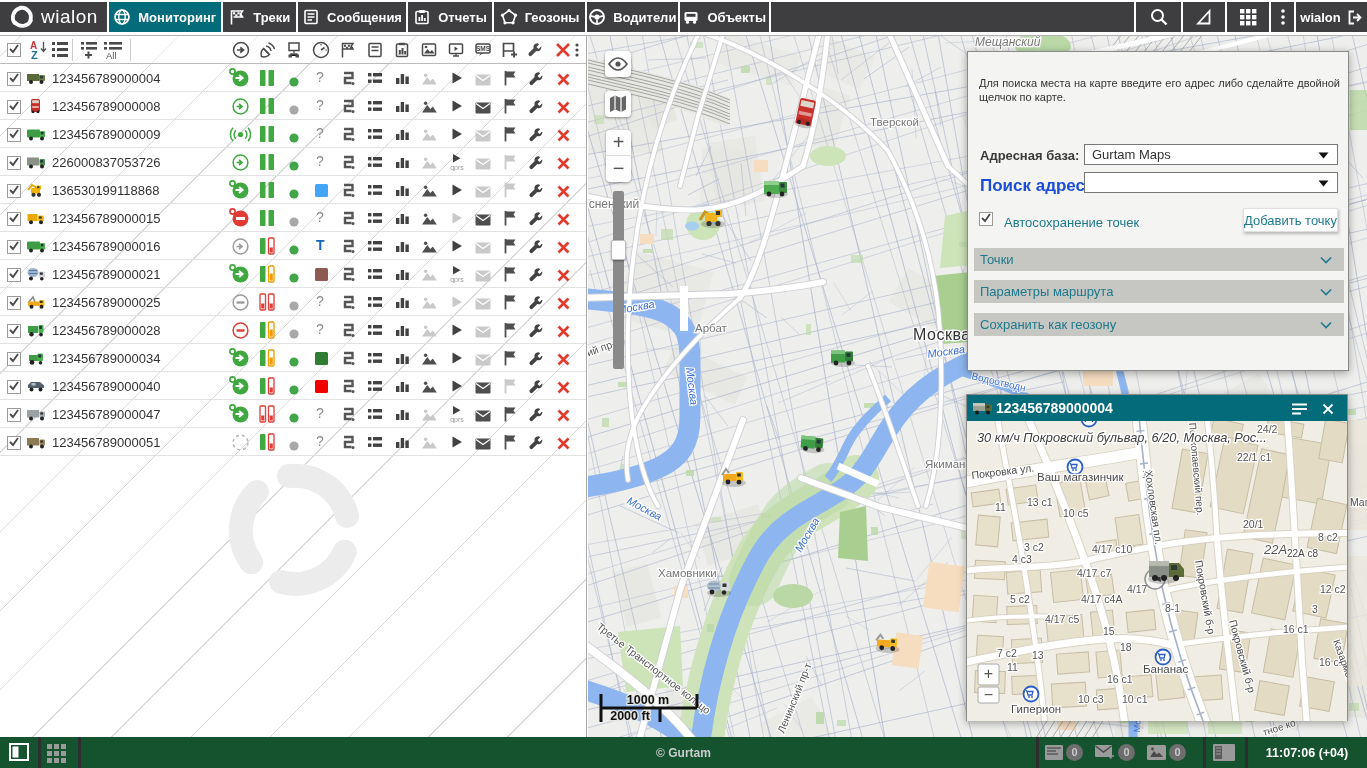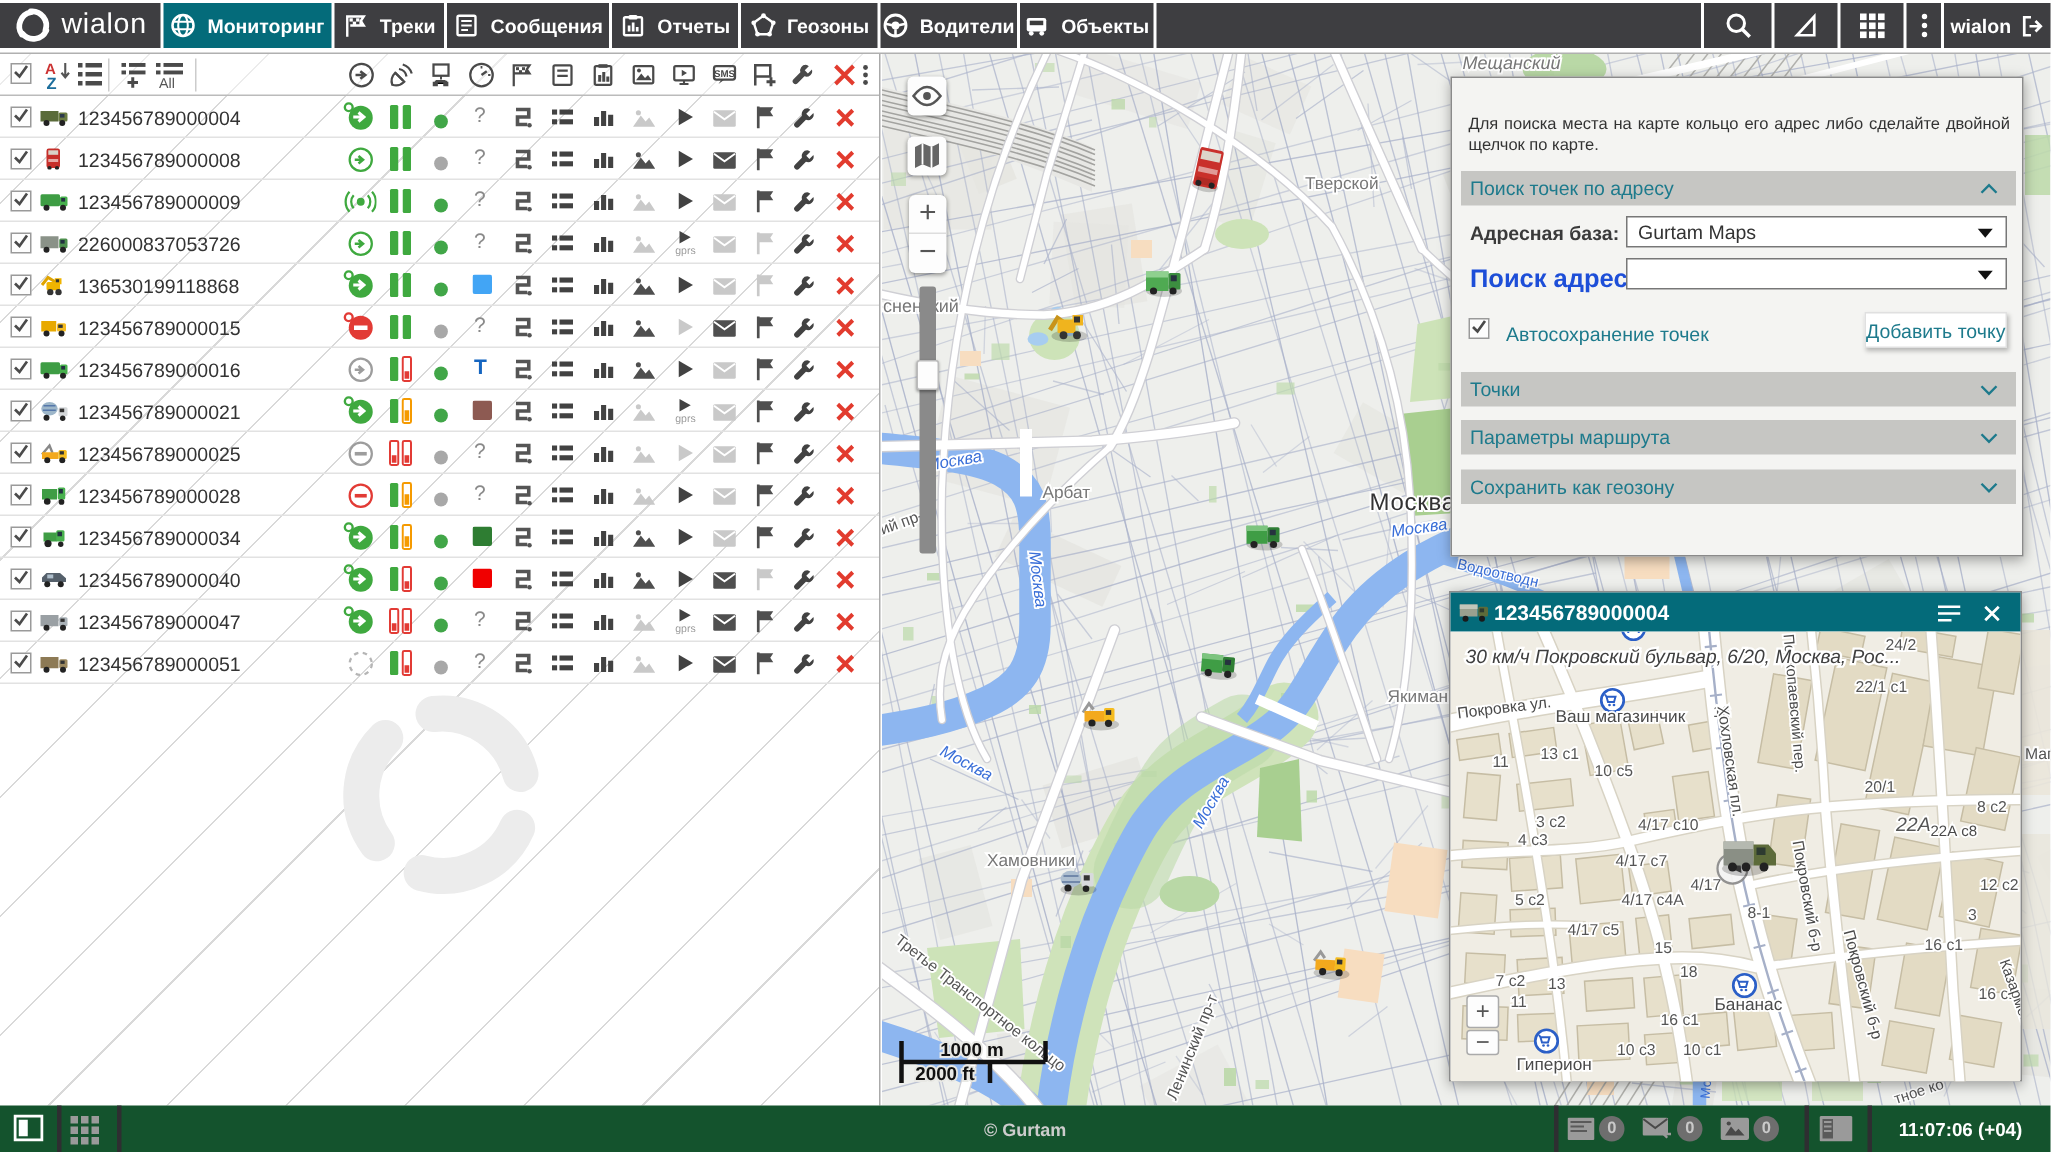--- a/index.html
+++ b/index.html
@@ -1763,7 +1763,7 @@
       <div style="position:absolute;left:0;top:27px;width:25px;height:25px;font-size:20px;color:#555;text-align:center;line-height:22px">−</div>
     </div><div style="position:absolute;left:25px;top:155px;width:11px;height:178px;background:#8a8a8a;border-radius:2px"></div><div style="position:absolute;left:23px;top:204px;width:15px;height:20px;background:#fdfdfd;border:1px solid #bbb;border-radius:2px;box-shadow:0 1px 2px rgba(0,0,0,.35)"></div></div>
 <div class="rtp">
-    <div style="position:absolute;left:11px;top:24px;width:361px;font-size:11px;color:#333;text-align:justify;line-height:14px">Для поиска места на карте кольцо его адрес либо сделайте двойной щелчок по карте.</div>
+    <div style="position:absolute;left:11px;top:24px;width:361px;font-size:11px;color:#333;text-align:justify;line-height:14px">Для поиска места на карте введите его адрес либо сделайте двойной щелчок по карте.</div>
     <div class="sect" style="top:62px"><span>Поиск точек по адресу</span><svg width="12" height="8" viewBox="0 0 12 8" style="position:absolute;right:12px;top:8px">
         <path d="M1 6.5L6 1.5l5 5" fill="none" stroke="#1d7a8c" stroke-width="1.6"></path>
       </svg></div>

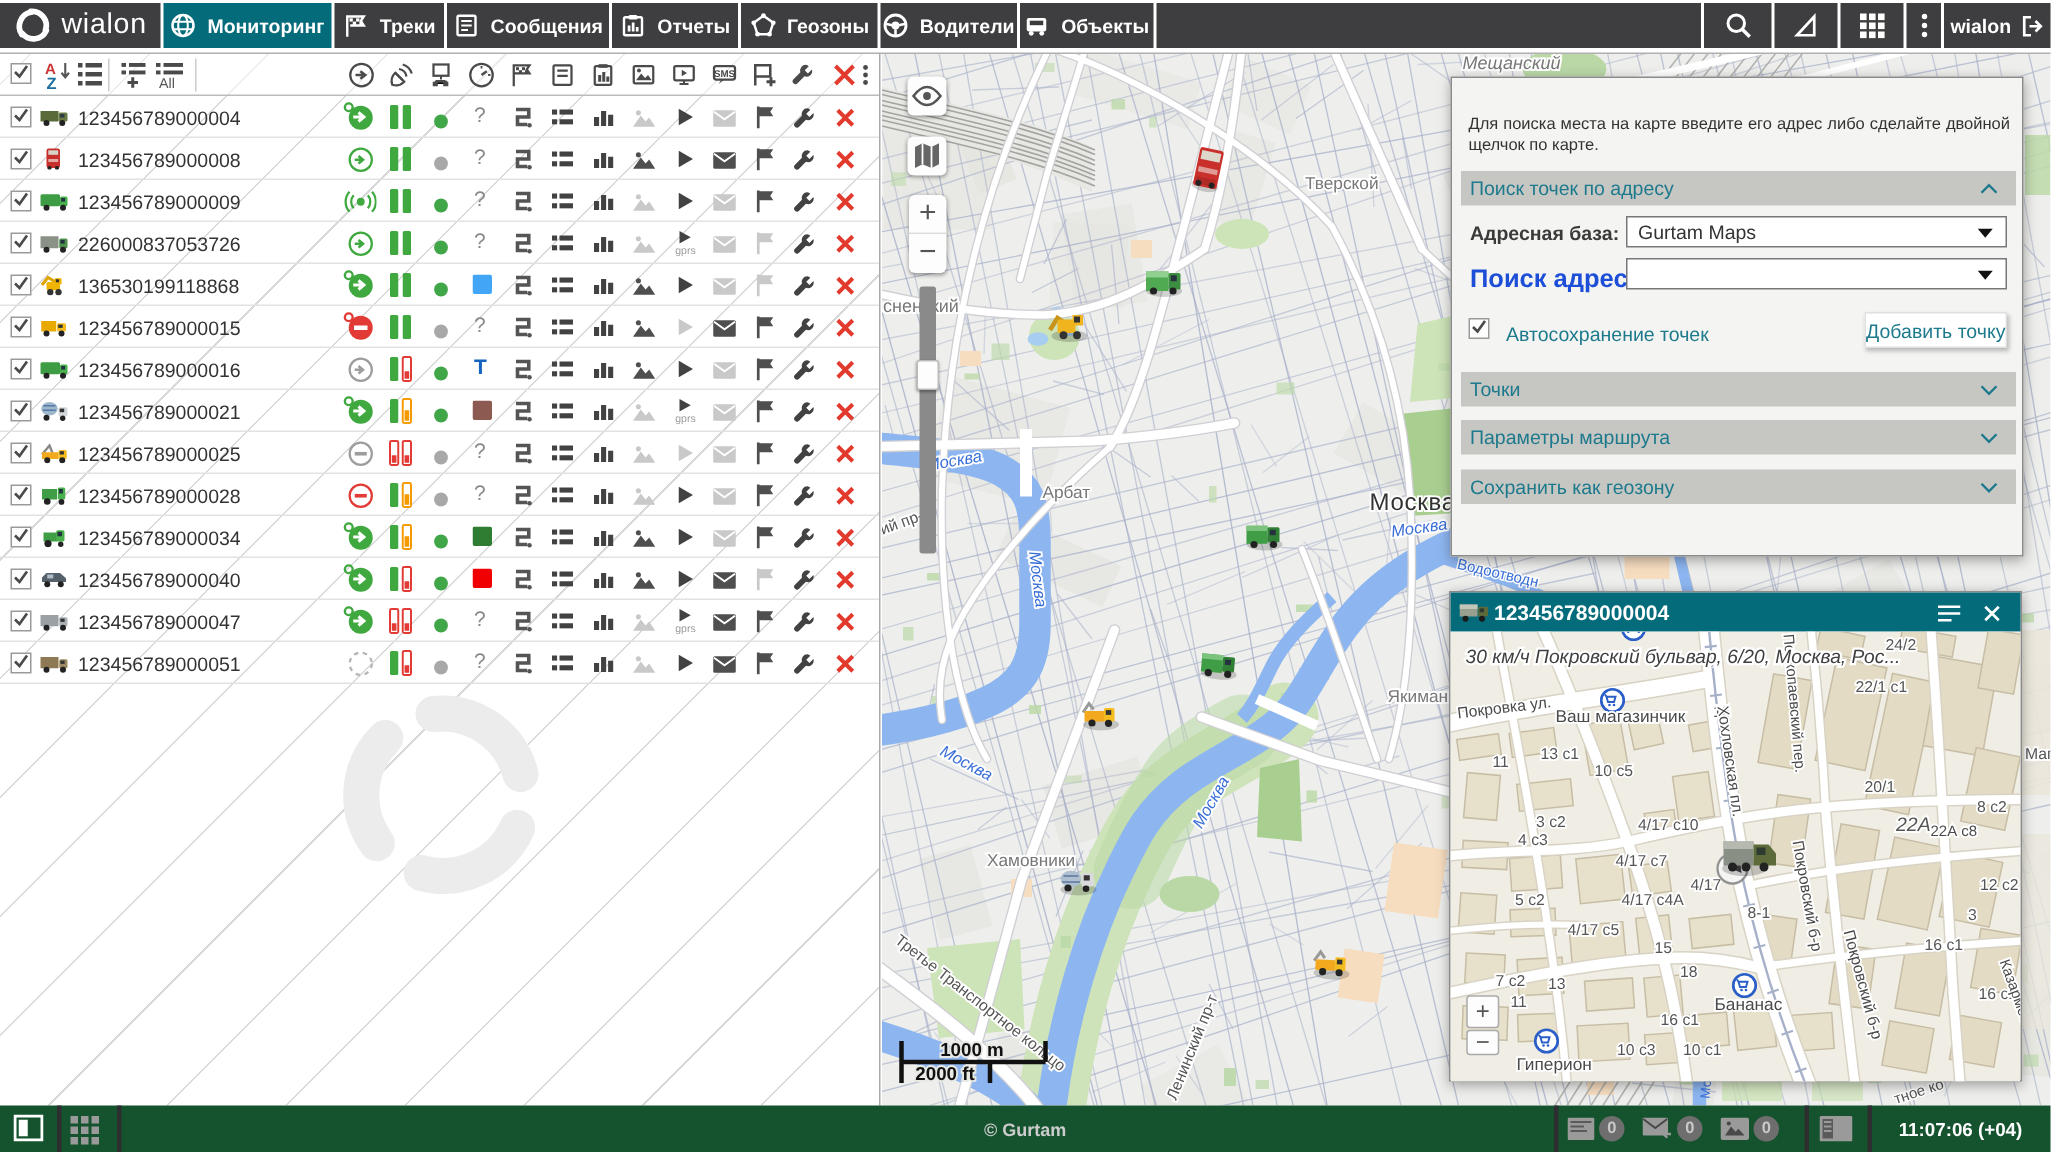--- a/index.html
+++ b/index.html
@@ -1764,9 +1764,6 @@
     </div><div style="position:absolute;left:25px;top:155px;width:11px;height:178px;background:#8a8a8a;border-radius:2px"></div><div style="position:absolute;left:23px;top:204px;width:15px;height:20px;background:#fdfdfd;border:1px solid #bbb;border-radius:2px;box-shadow:0 1px 2px rgba(0,0,0,.35)"></div></div>
 <div class="rtp">
     <div style="position:absolute;left:11px;top:24px;width:361px;font-size:11px;color:#333;text-align:justify;line-height:14px">Для поиска места на карте введите его адрес либо сделайте двойной щелчок по карте.</div>
-    <div class="sect" style="top:62px"><span>Поиск точек по адресу</span><svg width="12" height="8" viewBox="0 0 12 8" style="position:absolute;right:12px;top:8px">
-        <path d="M1 6.5L6 1.5l5 5" fill="none" stroke="#1d7a8c" stroke-width="1.6"></path>
-      </svg></div>
     <div style="position:absolute;left:12px;top:96px;font-size:13px;font-weight:bold;color:#3a3a3a">Адресная база:</div>
     <div class="drop" style="top:92px"><span>Gurtam Maps</span><svg width="11" height="7" viewBox="0 0 11 7" style="position:absolute;right:8px;top:7px">
         <path d="M0.5 0.5h10L5.5 6.5z" fill="#111"></path>

